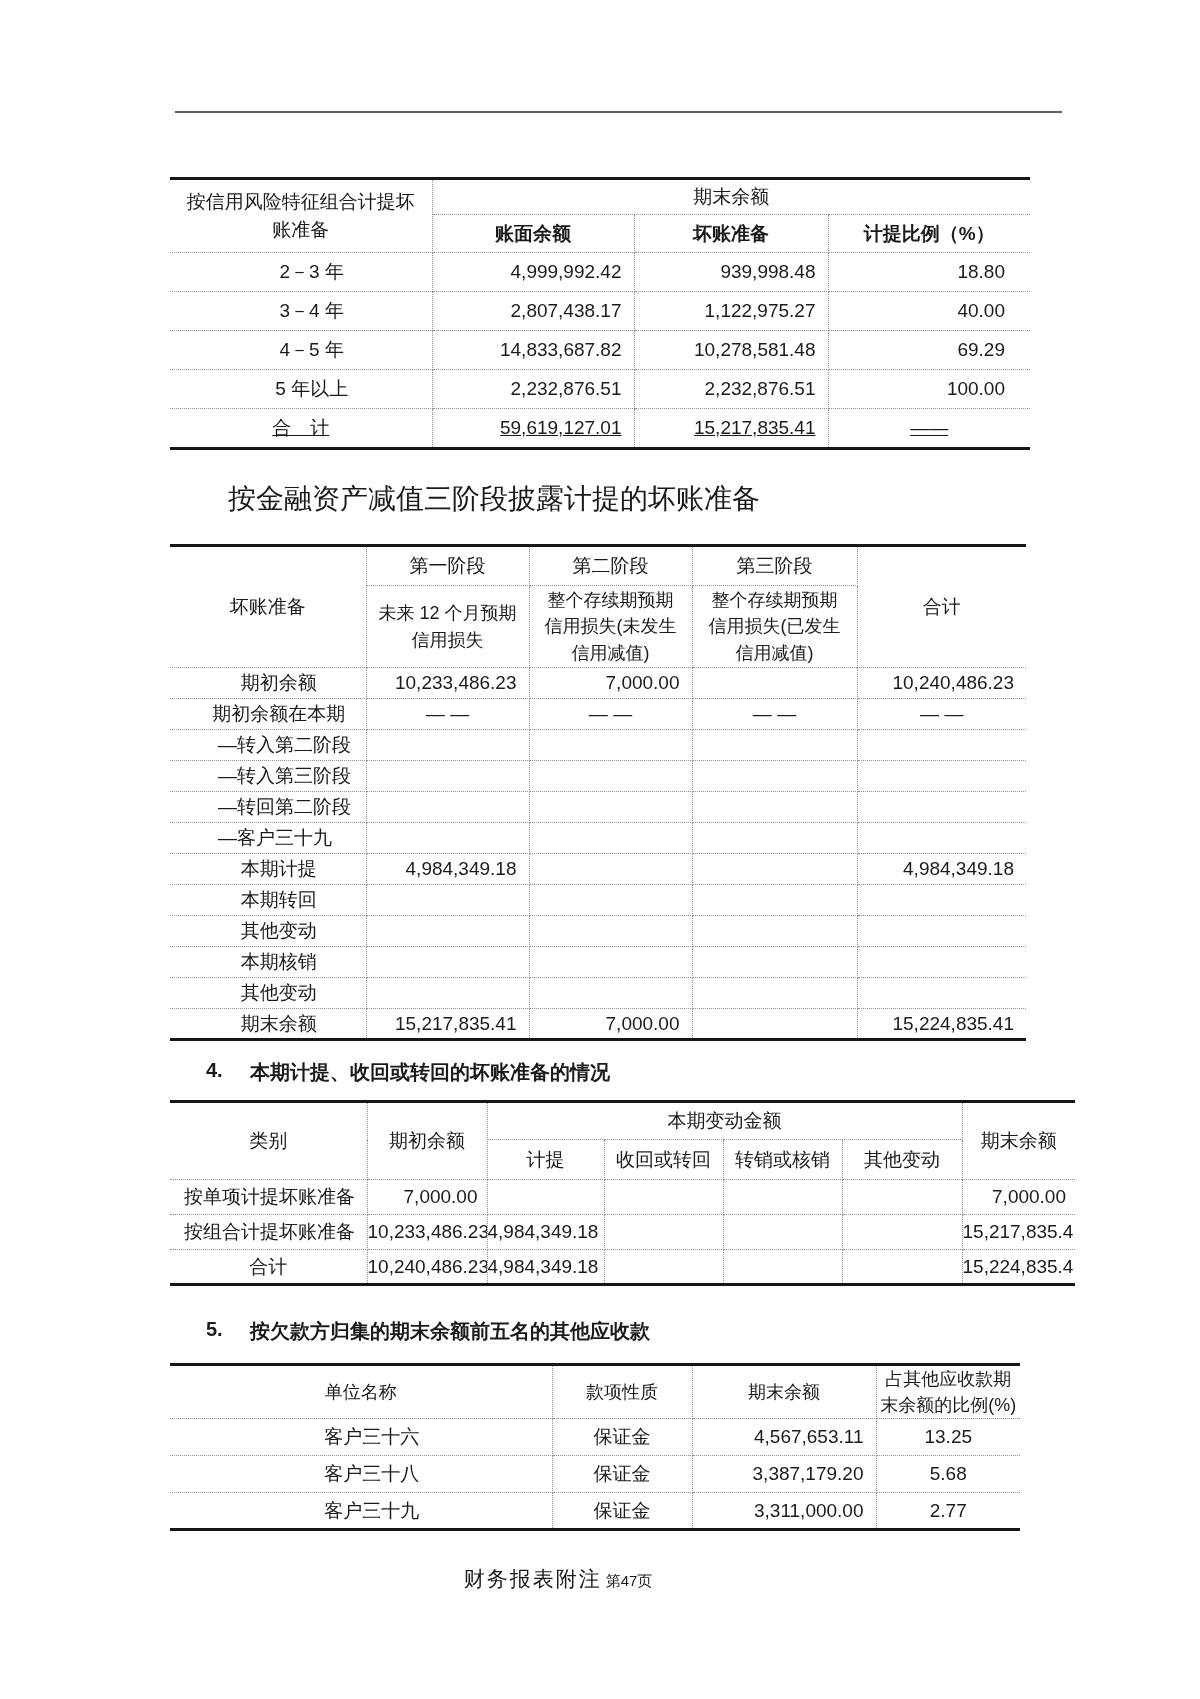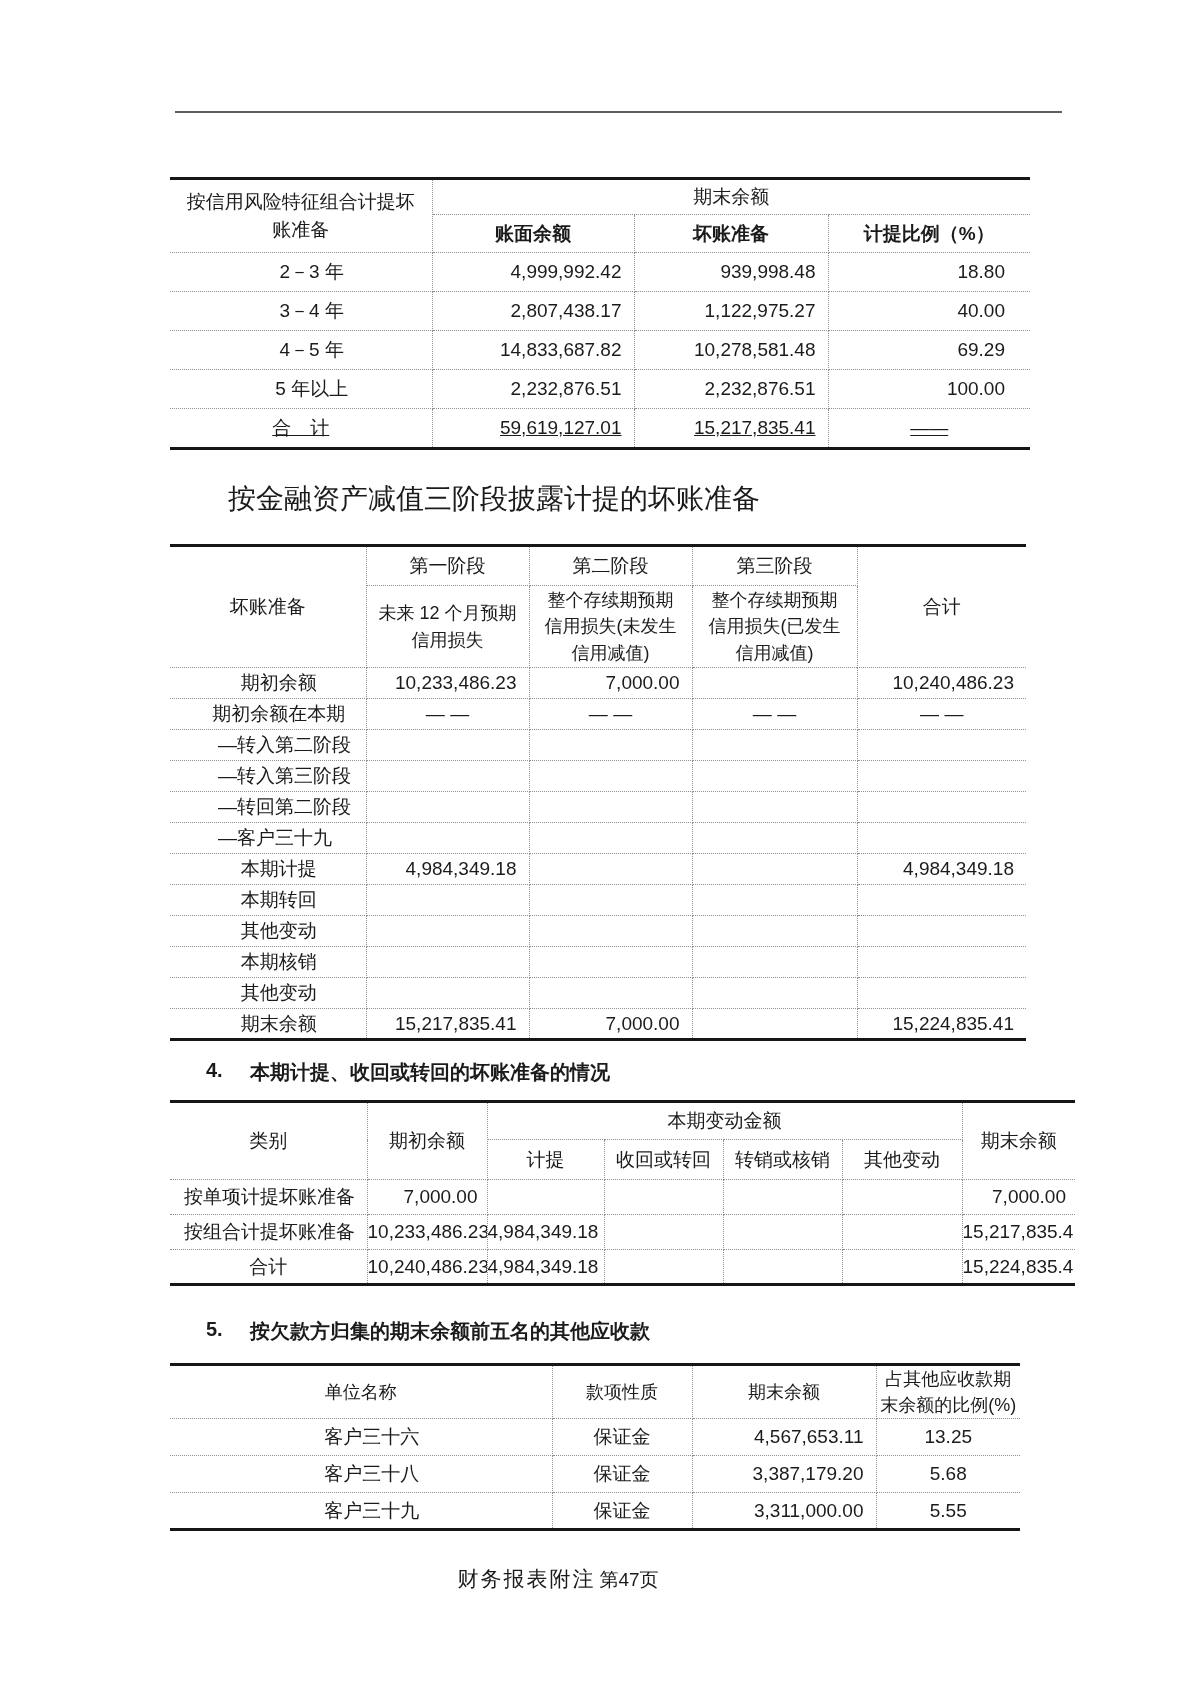--- a/index.html
+++ b/index.html
@@ -320,7 +320,7 @@
           <td class="lft">客户三十九</td>
           <td class="ctr">保证金</td>
           <td class="rt">3,311,000.00</td>
-          <td class="ctr">5.55</td>
+          <td class="ctr">2.77</td>
         </tr>
       </tbody>
     </table>

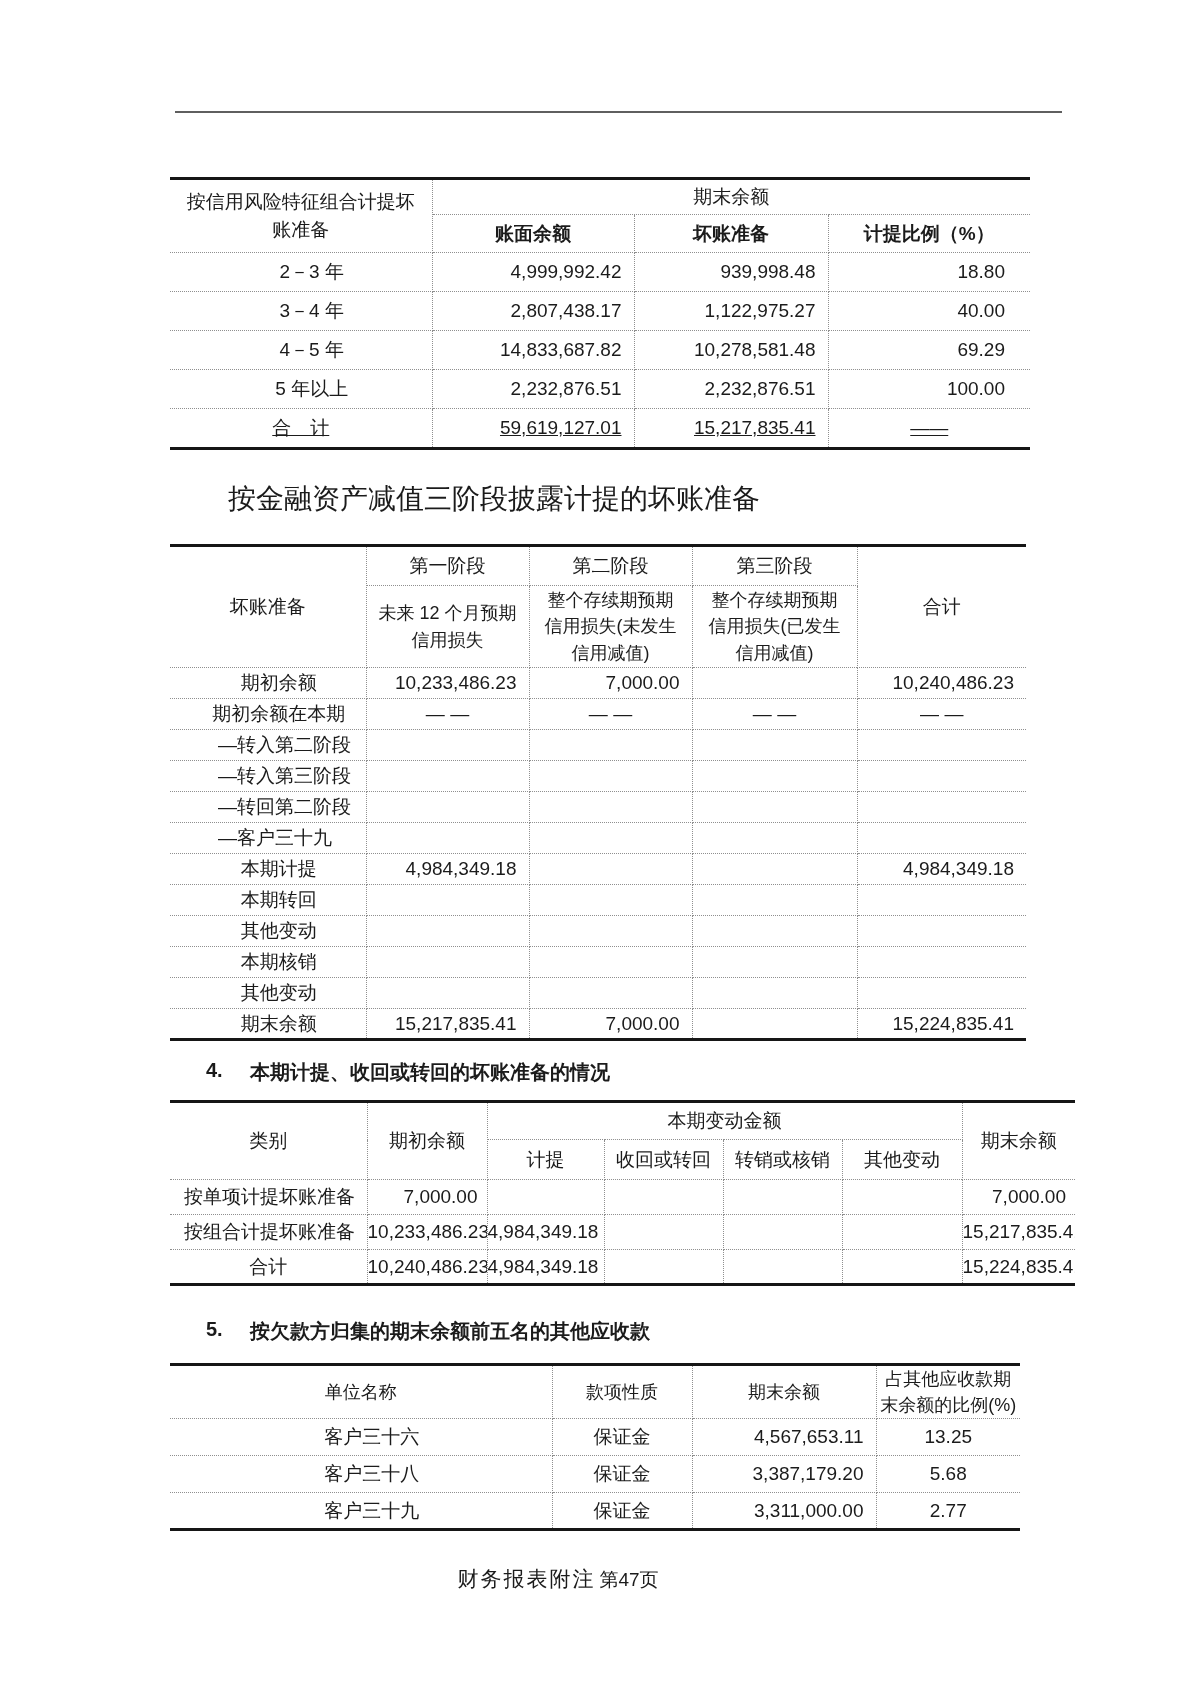--- a/index.html
+++ b/index.html
@@ -51,7 +51,7 @@
 
   .footer{width:860px;margin:34px 0 0 128px;text-align:center;}
   .footer .ft{font-size:21px;letter-spacing:2px;}
-  .footer .fp{font-size:19px;margin-left:4px;}
+  .footer .fp{font-size:15px;margin-left:4px;}
 </style>
 </head>
 <body>

